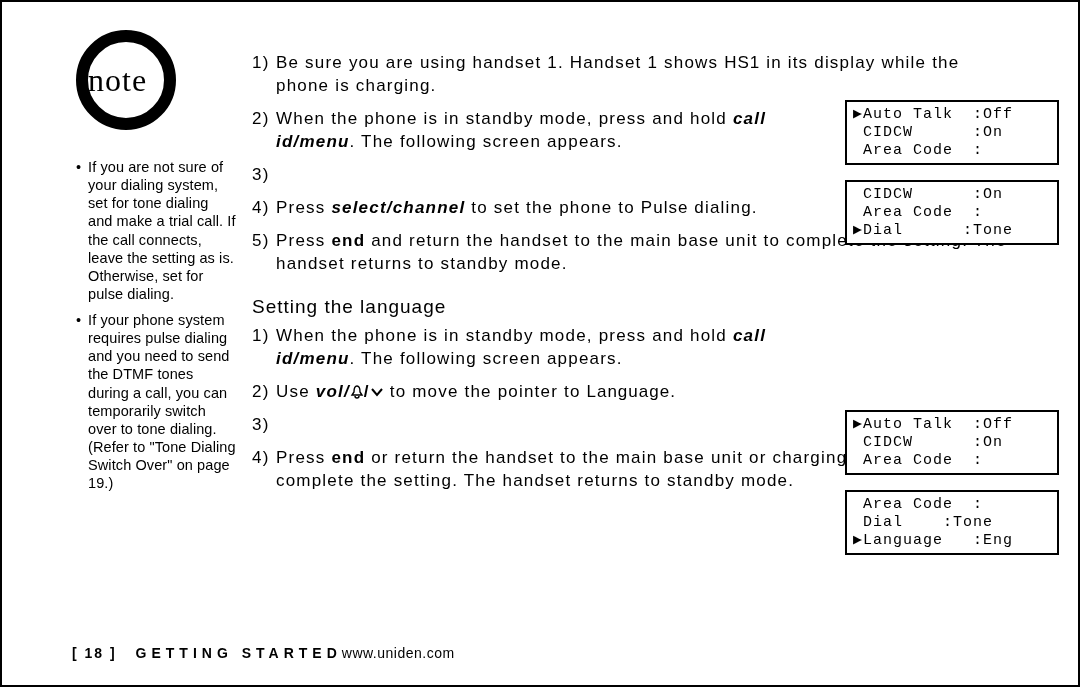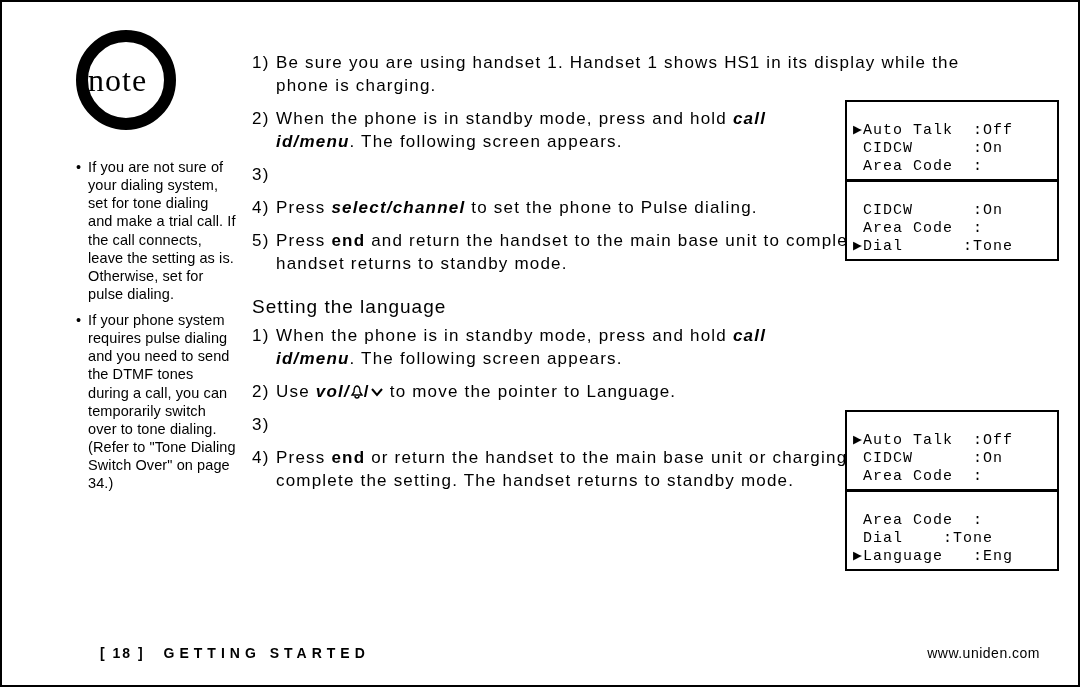--- a/index.html
+++ b/index.html
@@ -86,7 +86,7 @@
   .lcd {
     position: absolute;
     border: 2px solid #000;
-    padding: 20px 8px 3px 6px;
+    padding: 4px 8px 3px 6px;
     font-family: "OCR A Std", "OCR-A", "Courier New", monospace;
     font-size: 15px;
     line-height: 1.2;

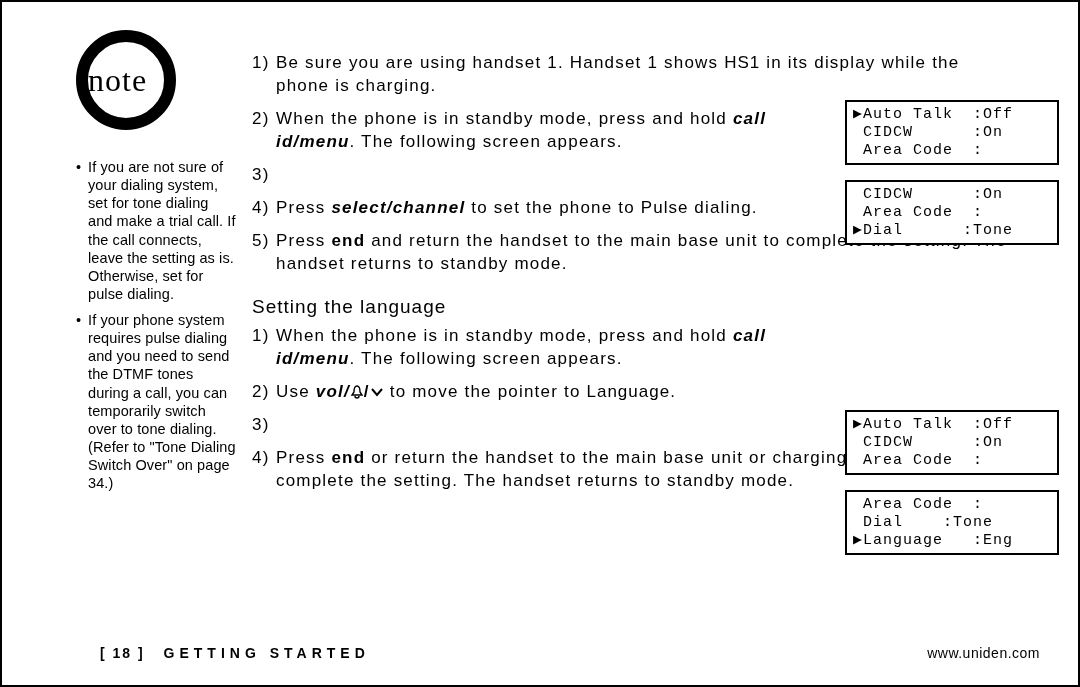--- a/index.html
+++ b/index.html
@@ -138,7 +138,7 @@
     </div>
     <div class="side-item">
       <div class="side-bullet">•</div>
-      <div class="side-text">If your phone system requires pulse dialing and you need to send the DTMF tones during a call, you can temporarily switch over to tone dialing. (Refer to "Tone Dialing Switch Over" on page 34.)</div>
+      <div class="side-text">If your phone system requires pulse dialing and you need to send the DTMF tones during a call, you can temporarily switch over to tone dialing. (Refer to "Tone Dialing Switch Over" on page 19.)</div>
     </div>
   </div>
 

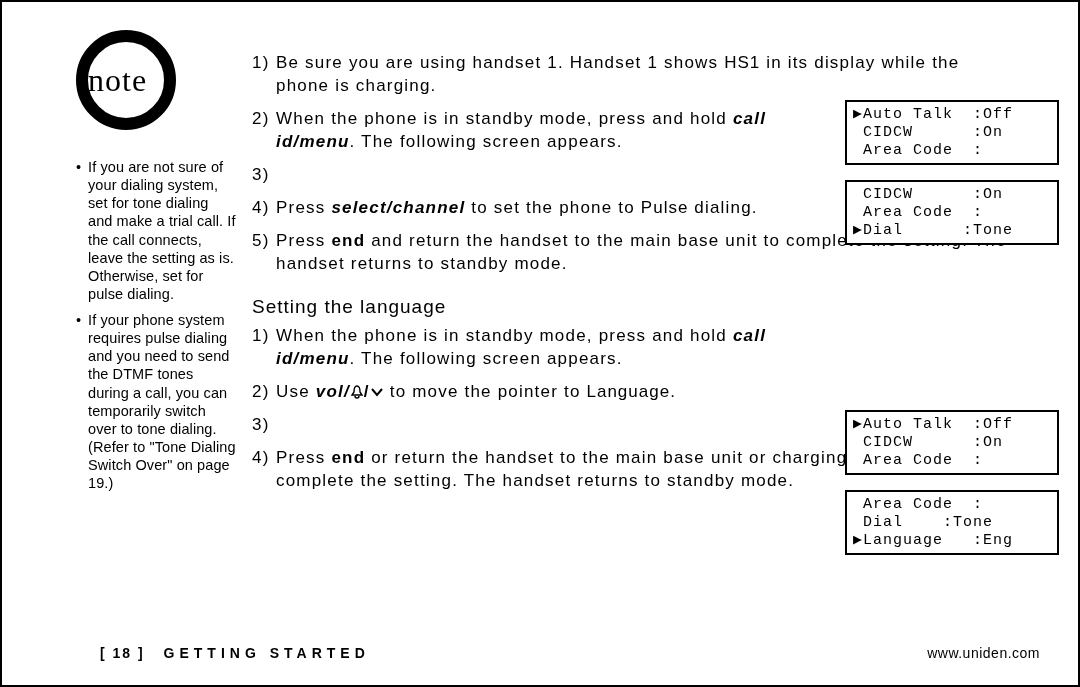--- a/index.html
+++ b/index.html
@@ -114,9 +114,8 @@
     bottom: 24px;
     width: 940px;
     display: flex;
-    justify-content: space-between;
+    justify-content: flex-start;
     font-size: 14px;
-    margin-left: 28px;
   }
   .footer-left { font-weight: 700; letter-spacing: 5px; }
   .footer-left .pn { letter-spacing: 2px; margin-right: 10px; }

